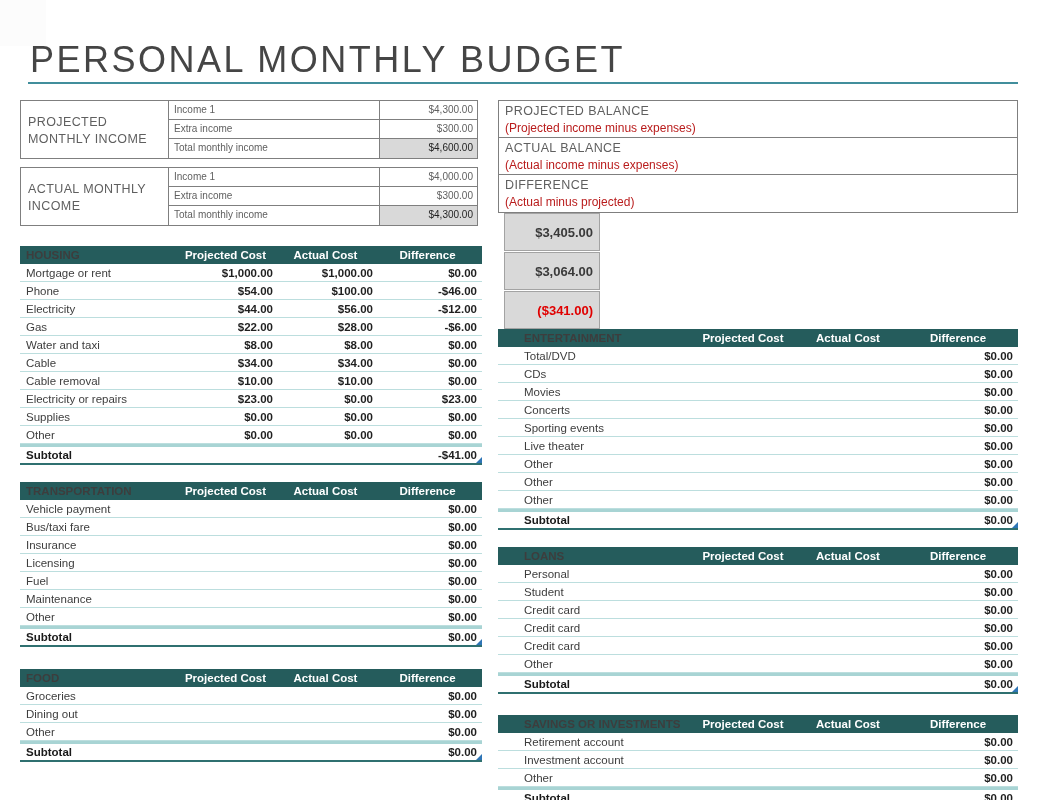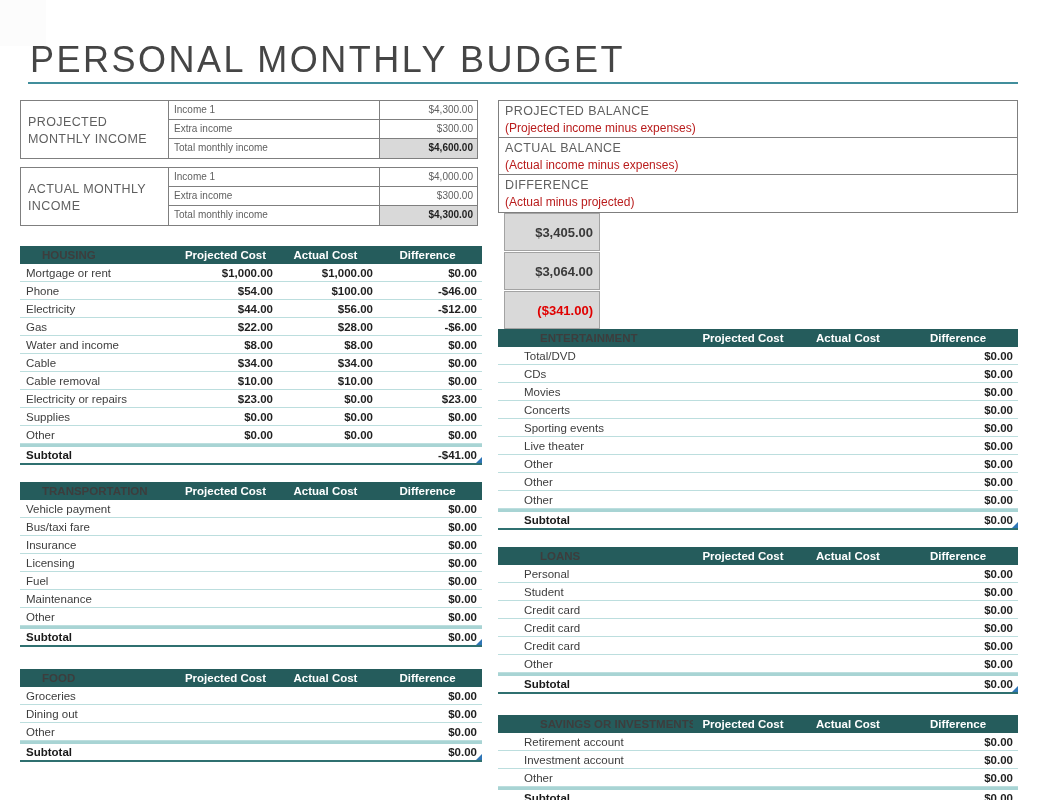--- a/index.html
+++ b/index.html
@@ -77,7 +77,7 @@
     width:98px;border-left:1px solid var(--border-gray);
     text-align:right;padding-right:4px;white-space:nowrap;
   }
-  .irow.total .ival{background:var(--fill-gray);color:var(--ink-dark);font-weight:700;}
+  .irow.total .ival{background:var(--fill-gray);color:var(--ink-dark);font-weight:400;}
   .mb18{margin-bottom:8px;} .mb20{margin-bottom:20px;} .mb17{margin-bottom:17px;}
   .mb22{margin-bottom:22px;} .mb21{margin-bottom:21px;} .mb39{flex-direction:column;}
 

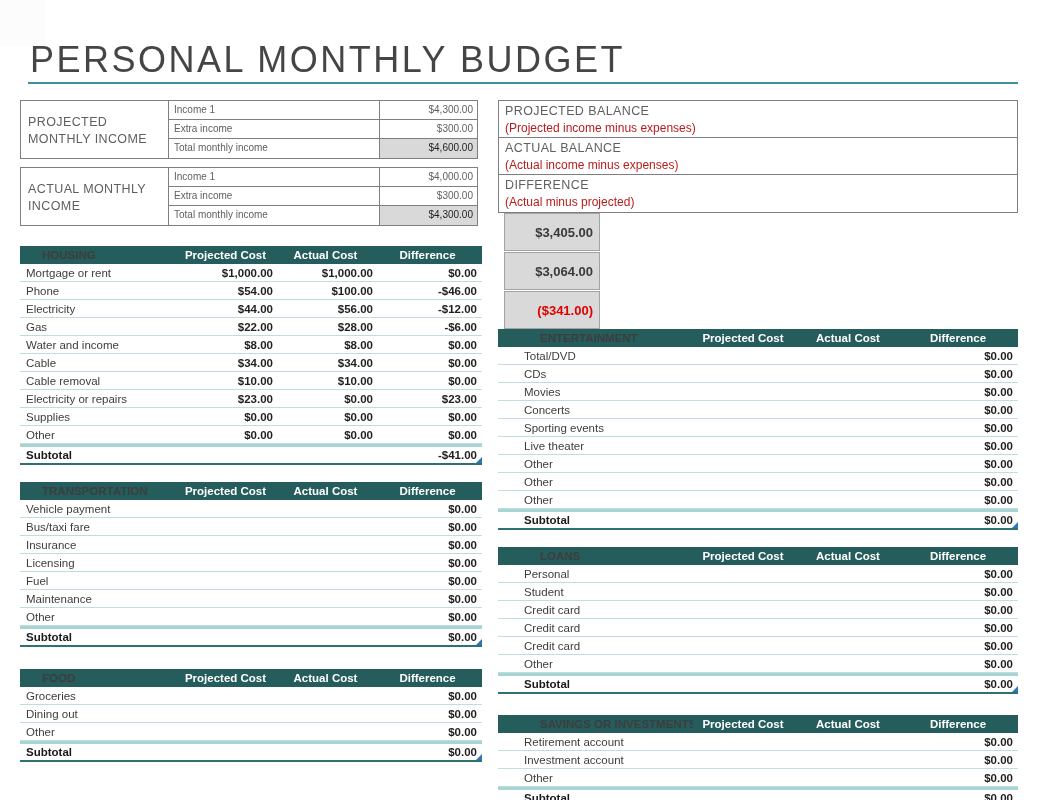--- a/index.html
+++ b/index.html
@@ -118,7 +118,7 @@
     color:#fff;font-weight:700;
   }
   .x-row.x-header .x-cell{color:#fff;font-weight:700;text-align:center;}
-  .x-row.x-header .x-name{text-align:left;margin-left:16px;}
+  .x-row.x-header .x-name{text-align:left;}
   .x-name{padding-left:6px;color:var(--ink-label);overflow:hidden;white-space:nowrap;text-align:left;}
   .x-cell{text-align:right;padding-right:5px;color:var(--ink-dark);font-weight:700;white-space:nowrap;}
   .x-row.x-subtotal{

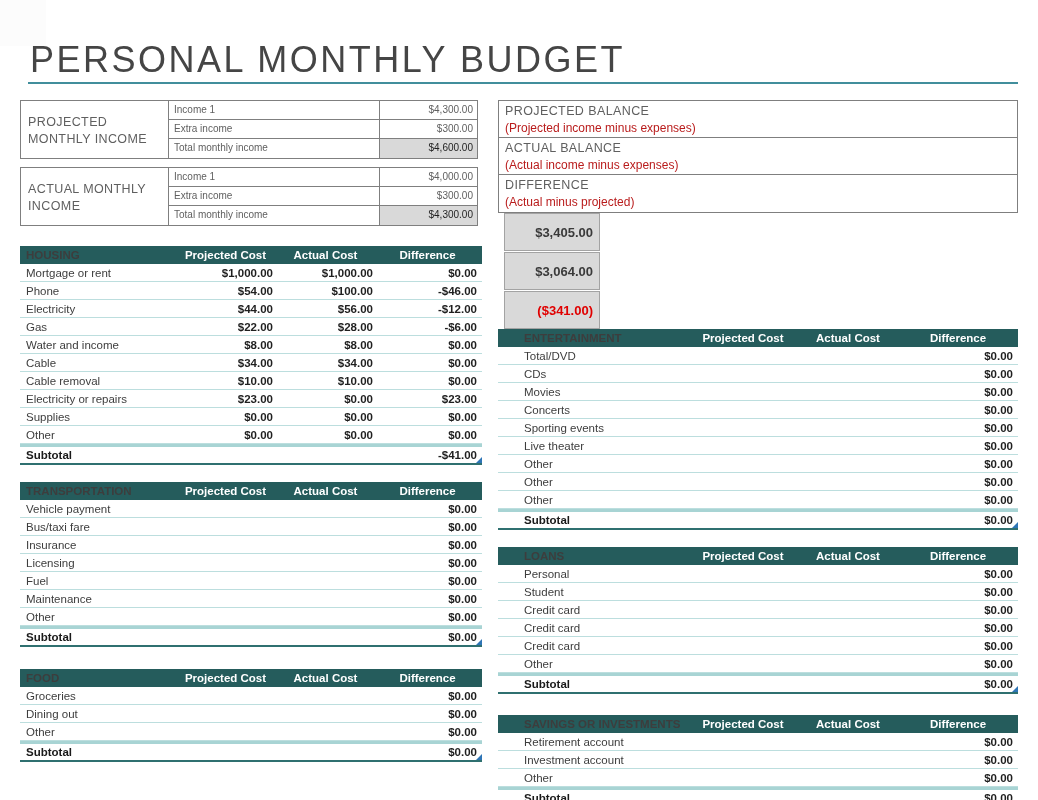--- a/index.html
+++ b/index.html
@@ -217,7 +217,7 @@
               <div class="x-cell">-$6.00</div>
             </div>
             <div class="x-row">
-              <div class="x-name">Water and income</div>
+              <div class="x-name">Water and taxi</div>
               <div class="x-cell">$8.00</div>
               <div class="x-cell">$8.00</div>
               <div class="x-cell">$0.00</div>

